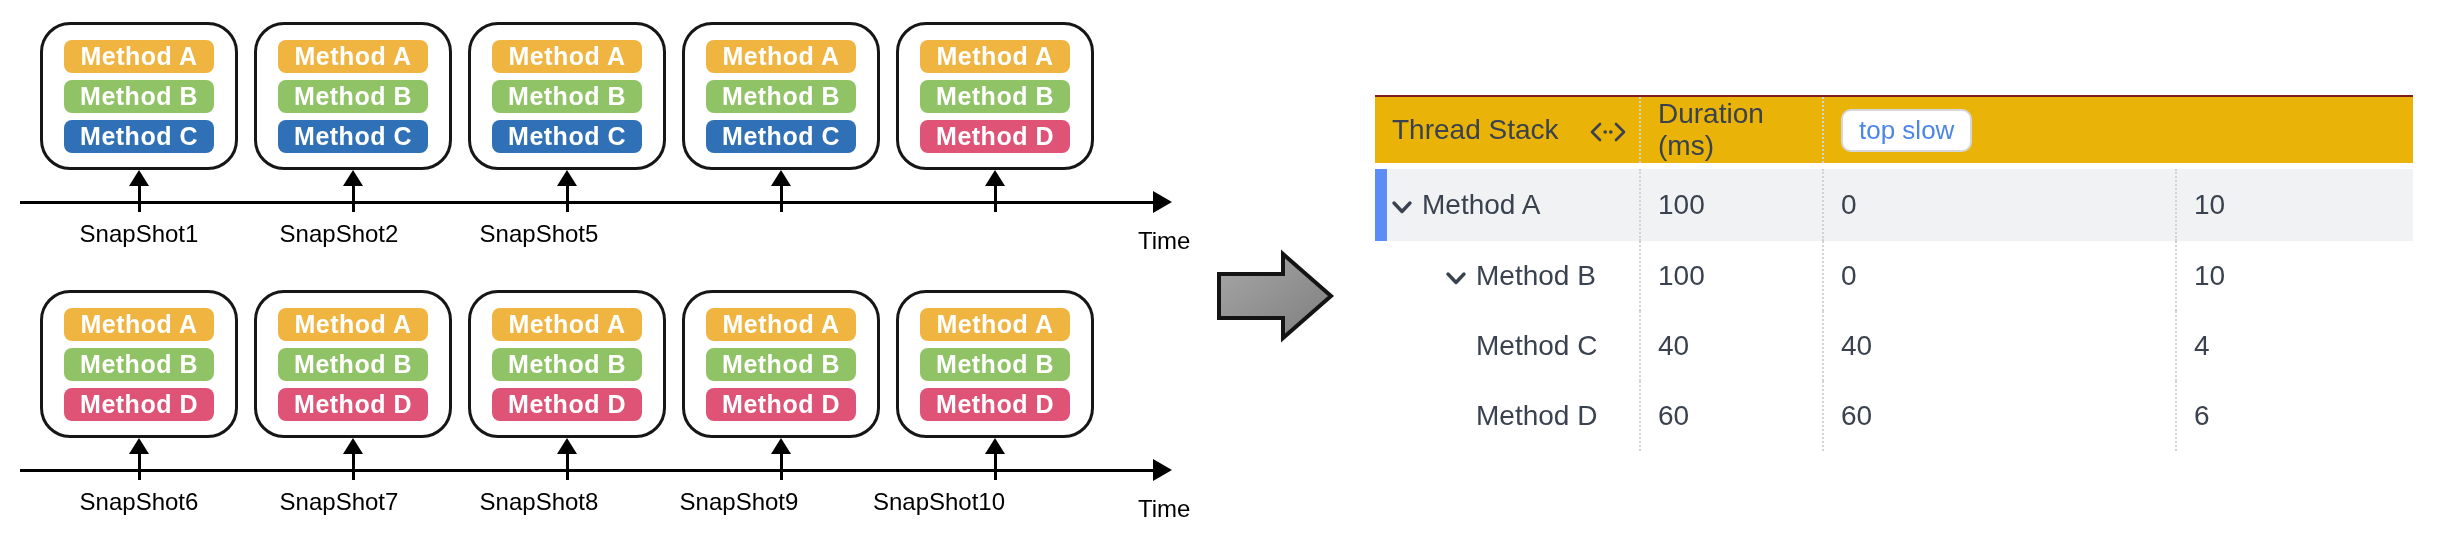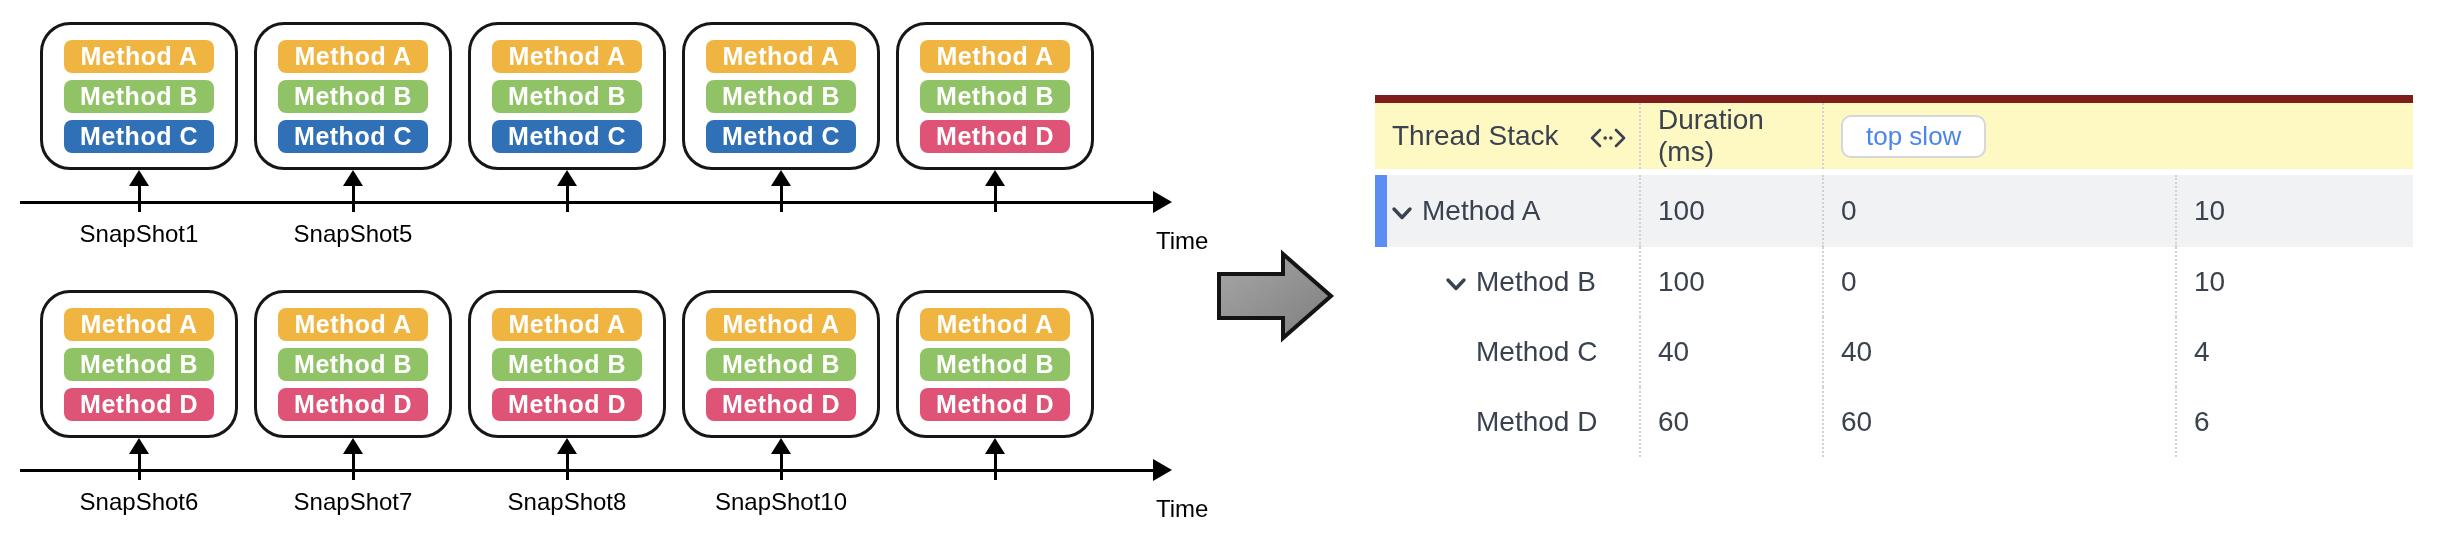--- a/index.html
+++ b/index.html
@@ -51,7 +51,7 @@
   
   .ptable{position:absolute;left:1375px;top:95px;width:1038px;font-size:28px;color:#39424E;}
   .grid{display:grid;grid-template-columns:264px 183px 353px 238px;}
-  .thead{background:#fef9c3;height:66px;border-top:8px solid #7f1d1d;}
+  .thead{background:#eab308;height:66px;border-top:2px solid #7f1d1d;}
   .th{display:flex;align-items:center;height:100%;box-sizing:border-box;padding:0 12px 0 17px;}
   .th.split{justify-content:space-between;}
   .th + .th, .td + .td{border-left:2px dotted #D2D2D4;}

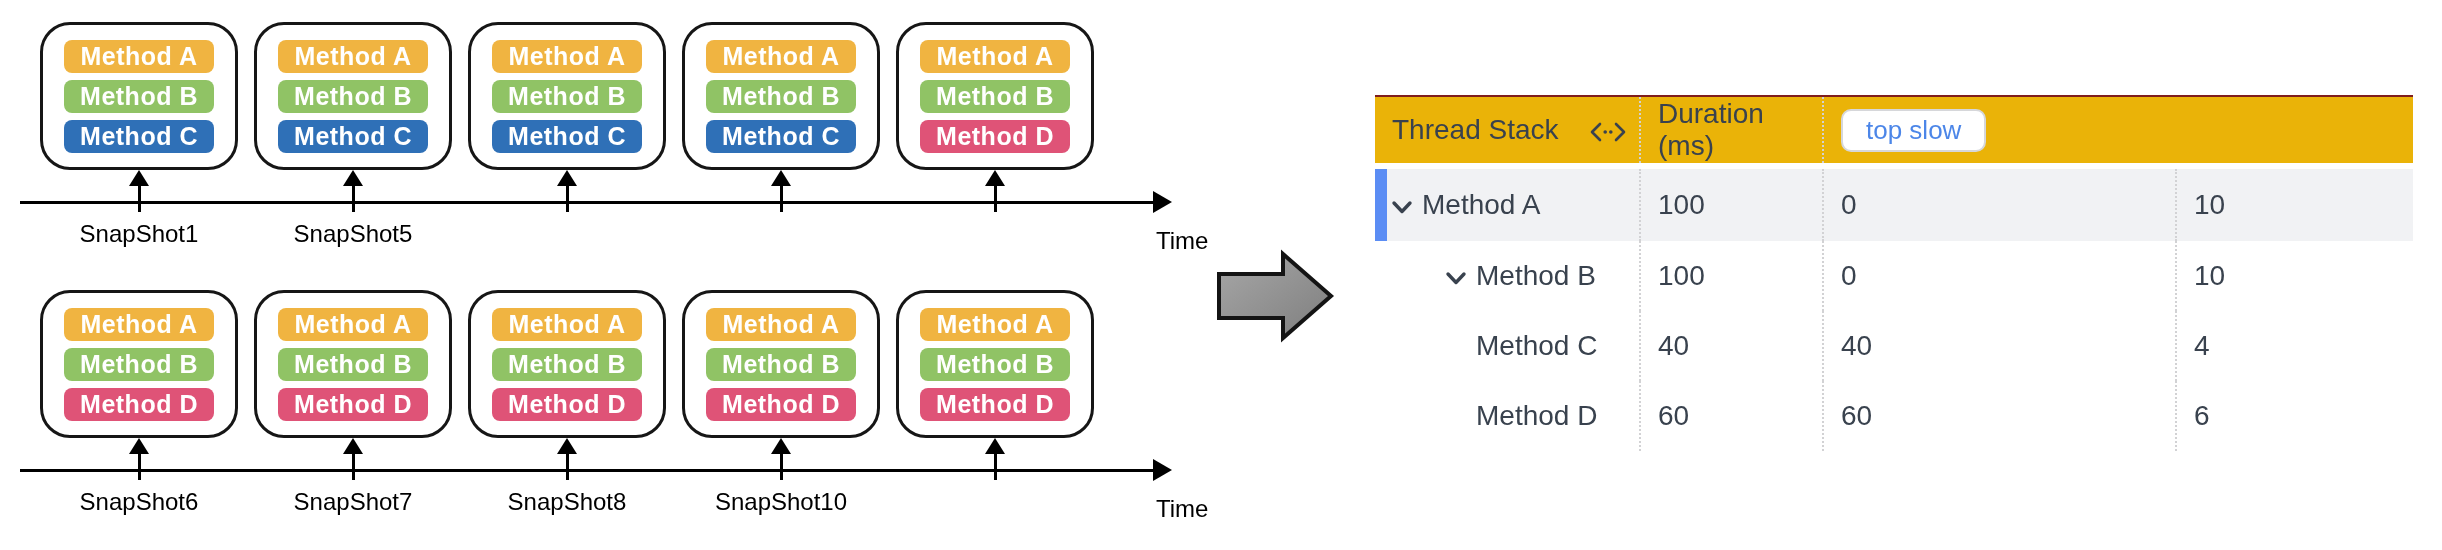--- a/index.html
+++ b/index.html
@@ -67,7 +67,7 @@
   .expand-icon{display:inline-flex;cursor:pointer;margin-top:3px;}
   .top-slow{
     display:inline-flex;align-items:center;background:#fff;border:2px solid #D6D7DA;
-    border-radius:10px;padding:4px 23px;font-size:26px;cursor:pointer;
+    border-radius:10px;padding:4px 16px;font-size:26px;cursor:pointer;
   }
 </style>
 </head>

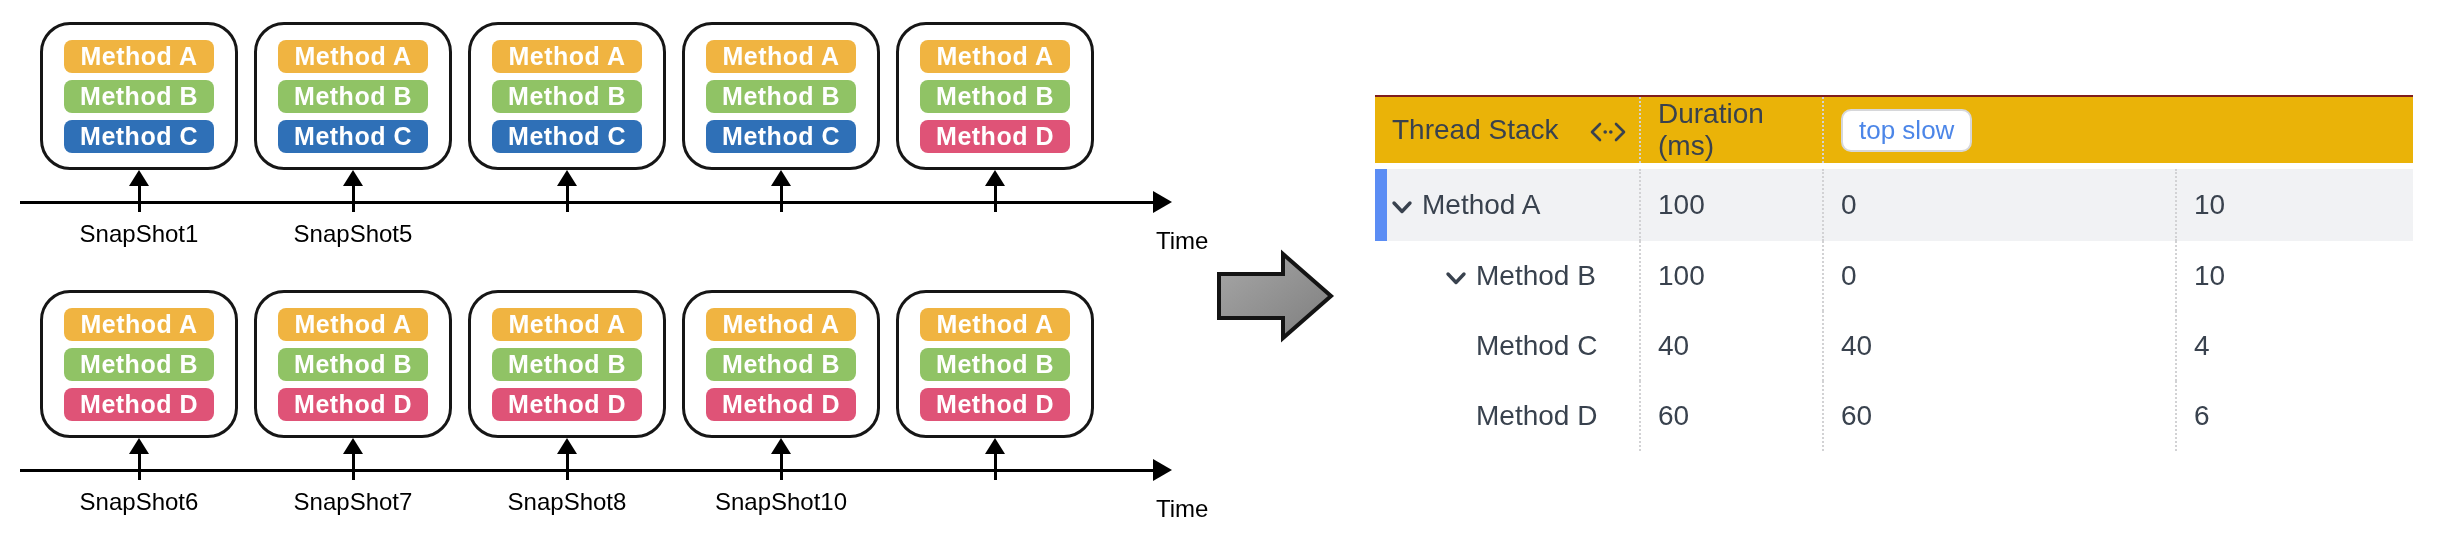--- a/index.html
+++ b/index.html
@@ -41,7 +41,7 @@
     position:absolute;left:1138px;top:183px;width:0;height:0;
     border-top:11px solid transparent;border-bottom:11px solid transparent;border-left:19px solid #000;
   }
-  .labels{position:absolute;left:25px;top:212px;display:flex;gap:16px;}
+  .labels{position:absolute;left:25px;top:212px;display:flex;gap:2px;}
   .label-cell{width:198px;text-align:center;font-size:24px;color:#000;}
   .time-label{position:absolute;left:1123px;top:219px;font-size:24px;color:#000;margin-left:18px;}
 

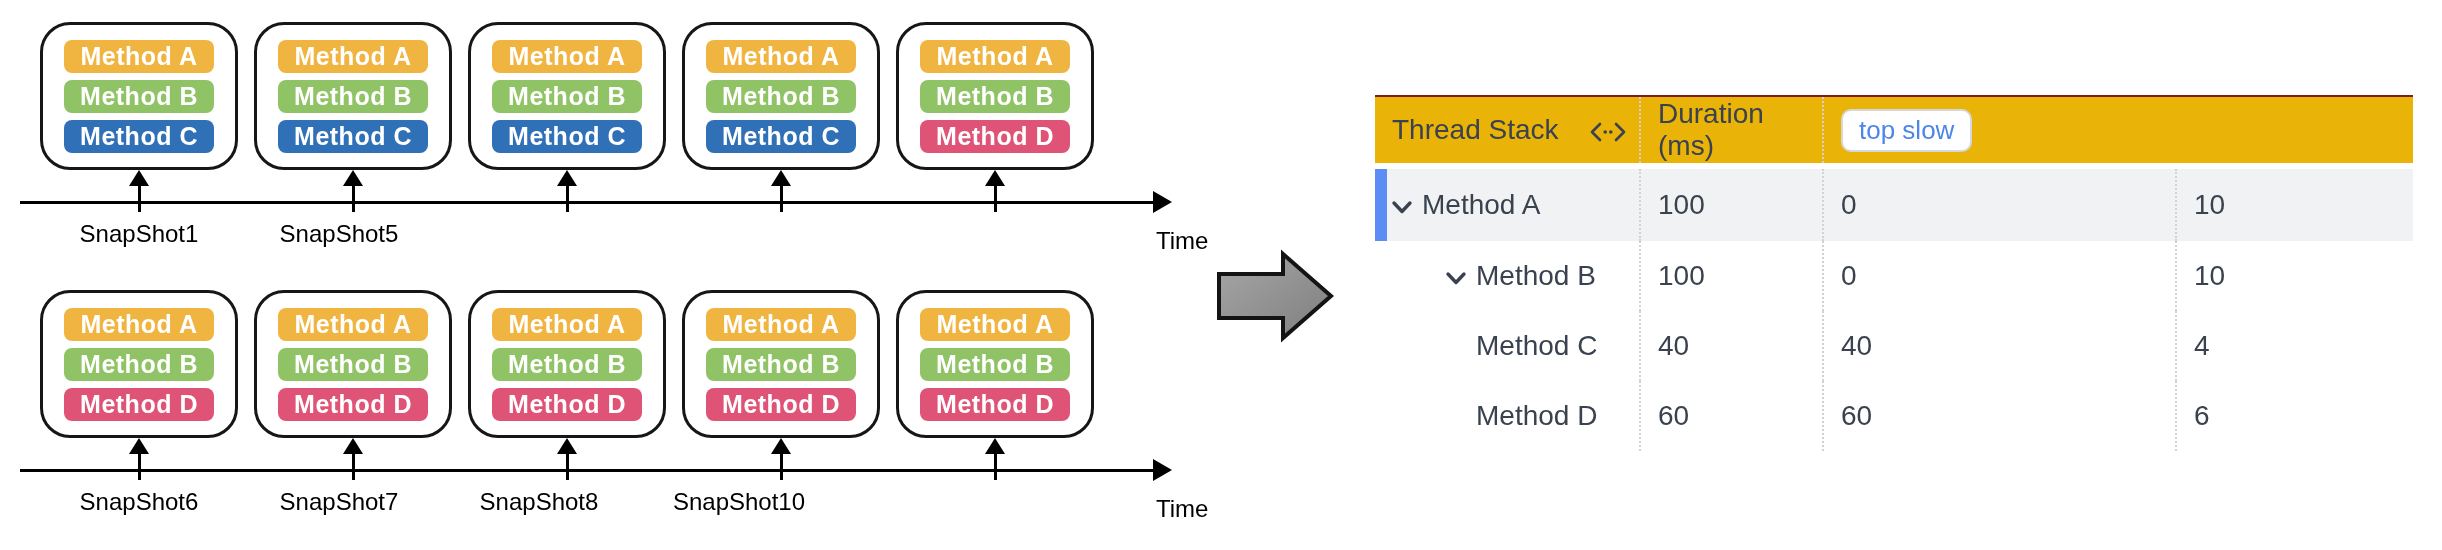--- a/index.html
+++ b/index.html
@@ -124,6 +124,7 @@
     <div class="timeline-head"></div>
     <div class="labels">
       <div class="label-cell">SnapShot1</div>
+      <div class="label-cell">SnapShot2</div>
       <div class="label-cell">SnapShot5</div>
     </div>
     <div class="time-label">Time</div>

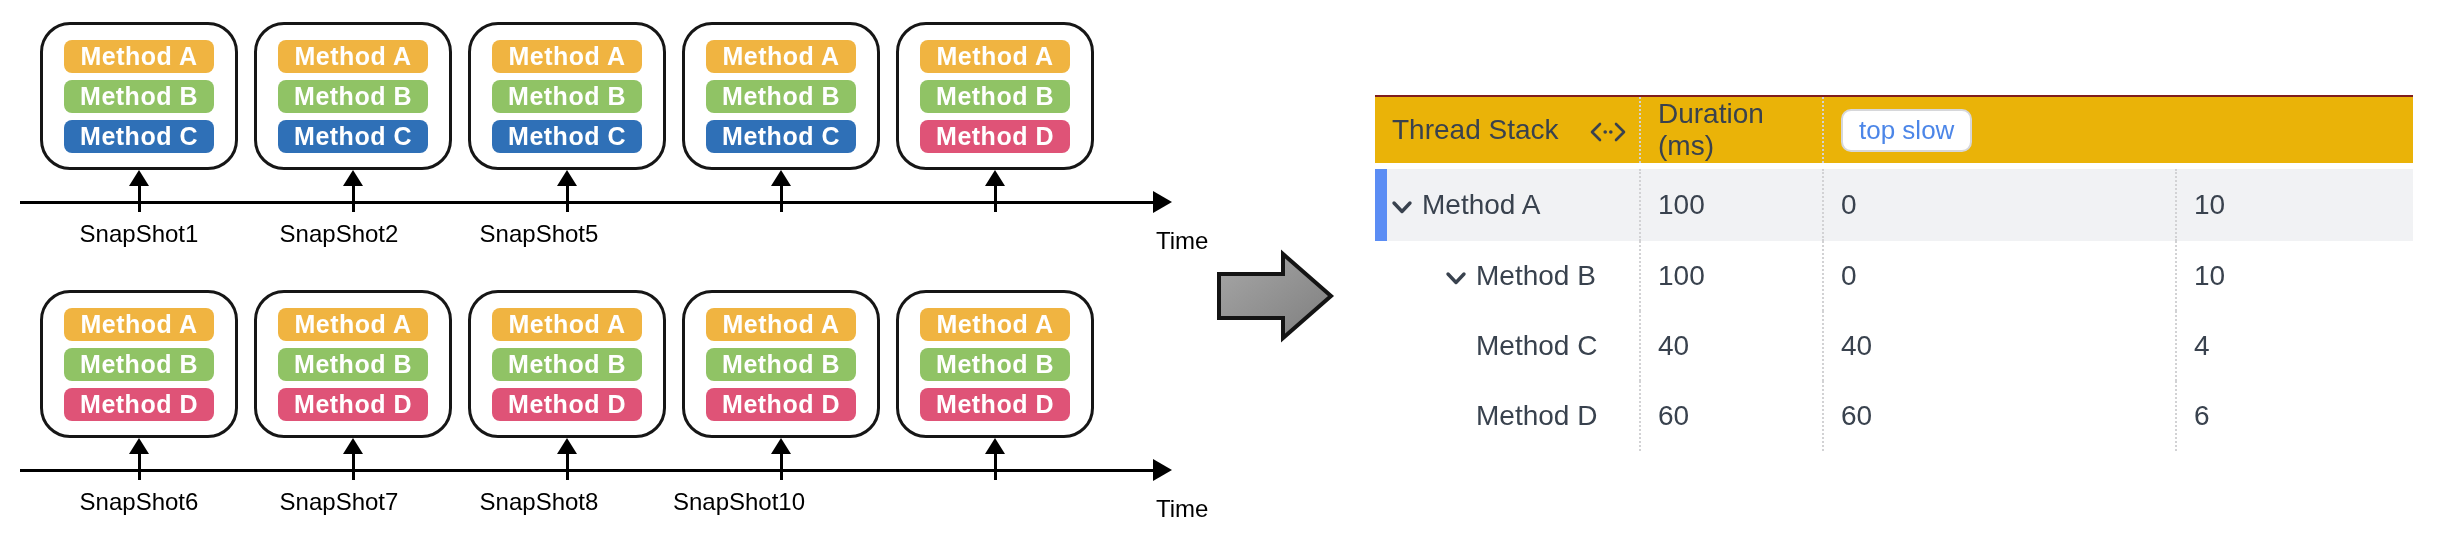--- a/index.html
+++ b/index.html
@@ -43,7 +43,7 @@
   }
   .labels{position:absolute;left:25px;top:212px;display:flex;gap:2px;}
   .label-cell{width:198px;text-align:center;font-size:24px;color:#000;}
-  .time-label{position:absolute;left:1123px;top:219px;font-size:24px;color:#000;margin-left:18px;}
+  .time-label{position:absolute;left:1123px;top:219px;font-size:24px;color:#000;}
 
   
   .big-arrow{position:absolute;left:1215px;top:248px;}

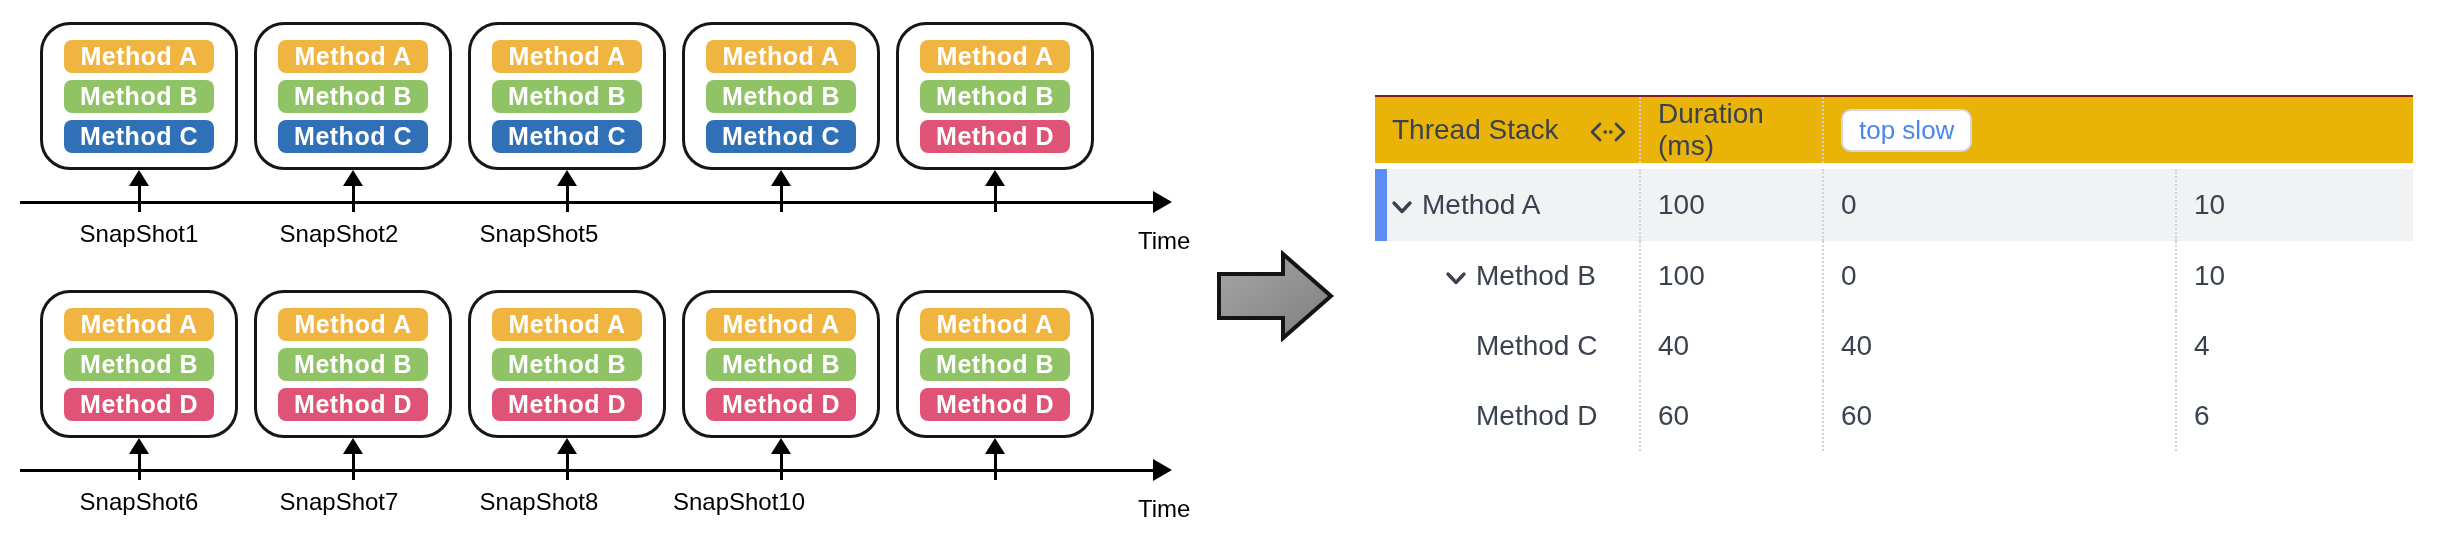--- a/index.html
+++ b/index.html
@@ -181,6 +181,7 @@
       <div class="label-cell">SnapShot6</div>
       <div class="label-cell">SnapShot7</div>
       <div class="label-cell">SnapShot8</div>
+      <div class="label-cell">SnapShot9</div>
       <div class="label-cell">SnapShot10</div>
     </div>
     <div class="time-label">Time</div>

